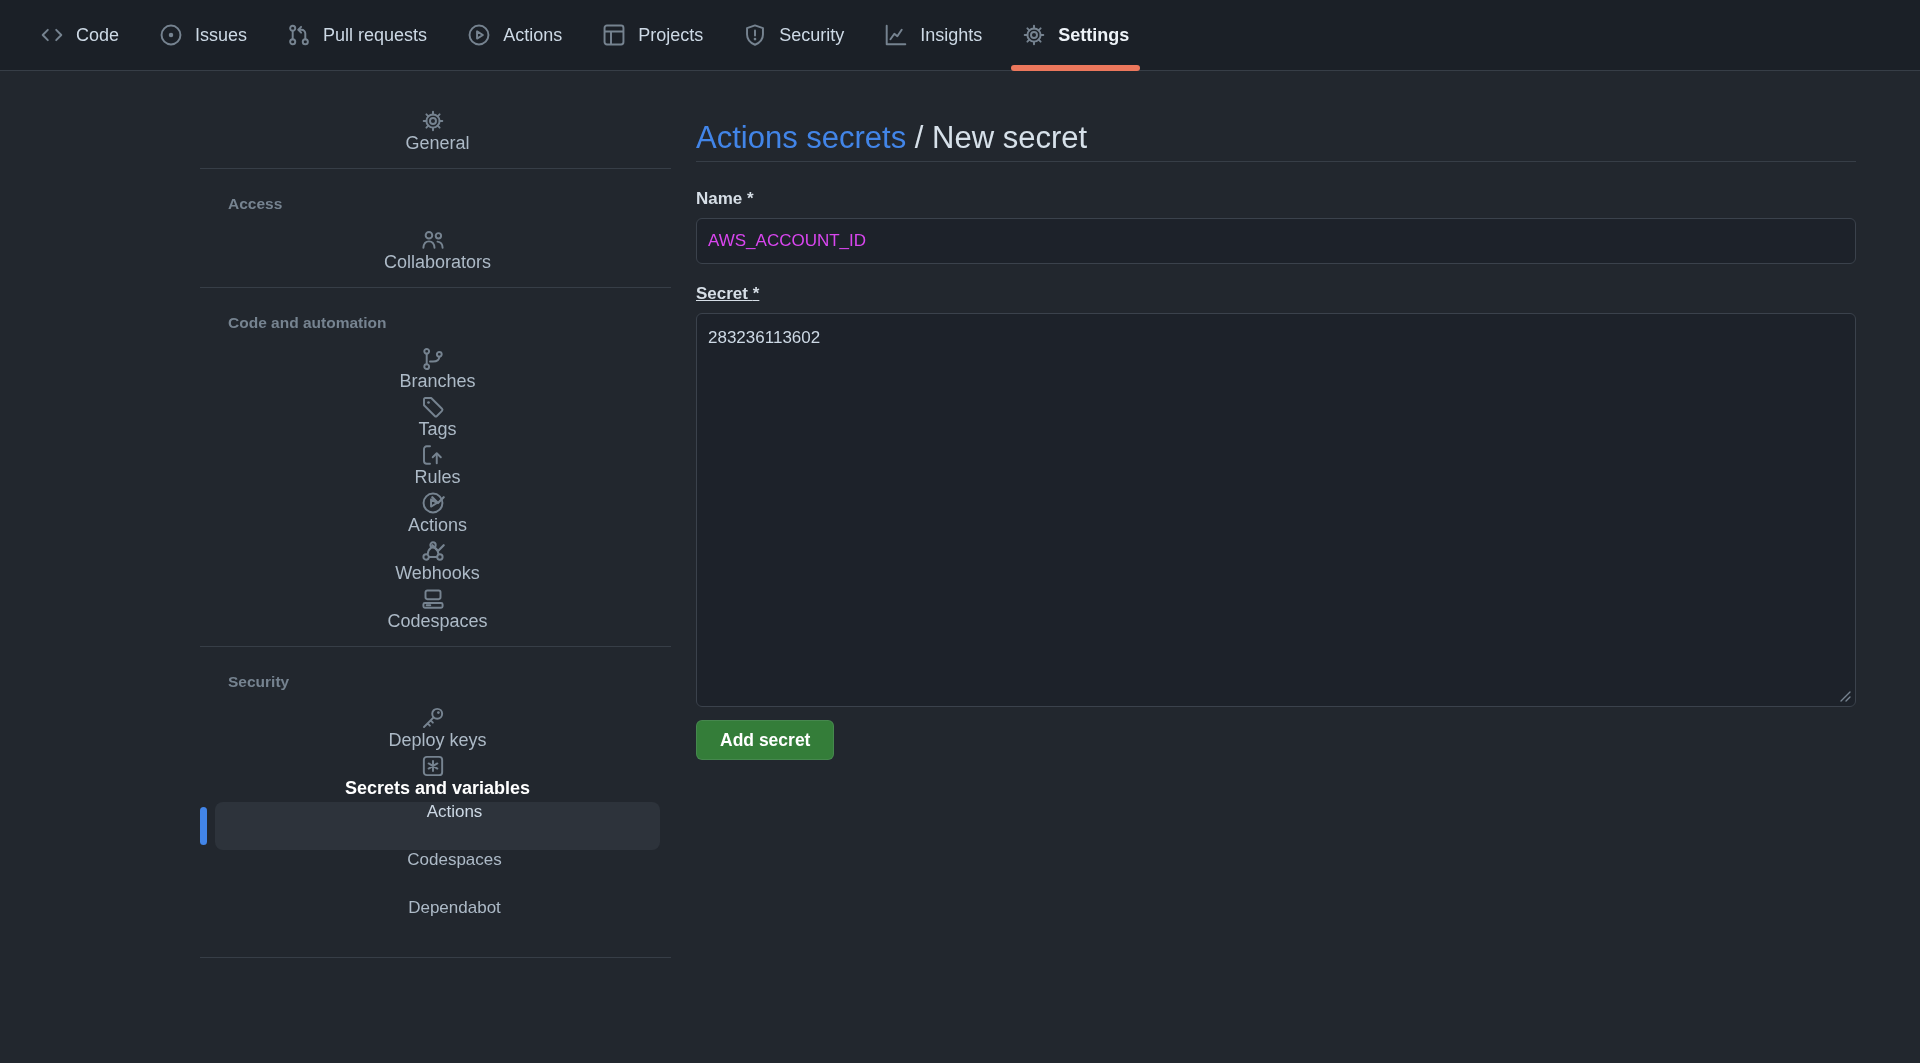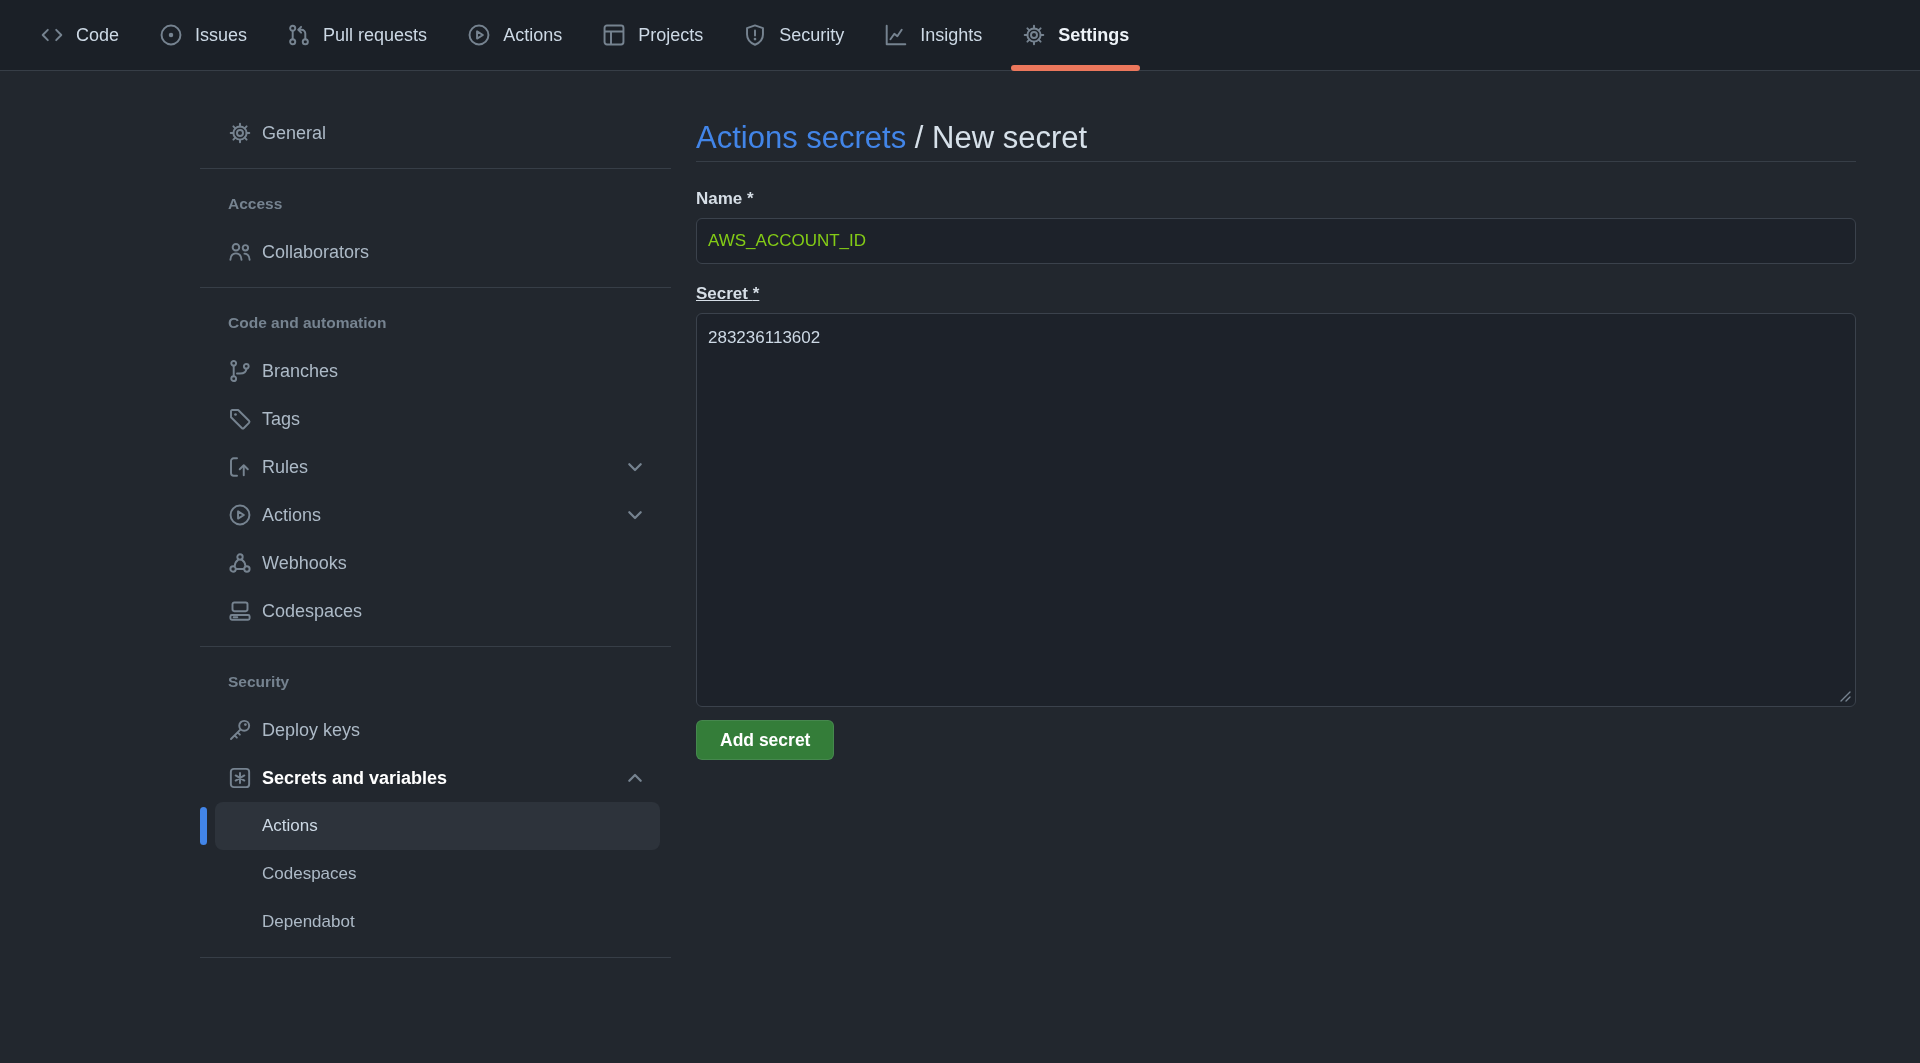--- a/index.html
+++ b/index.html
@@ -43,7 +43,7 @@
   .sb-item {
     height:48px; margin:0 11px 0 15px; padding:0 13px;
     border-radius:8px; display:flex; align-items:center;
-    font-size:18px; color:#adbac7; text-decoration:none; cursor:pointer;
+    font-size:18px; color:#adbac7; text-decoration:none; cursor:pointer;flex-direction:column;
   }
   .sb-icwrap { width:24px; height:24px; margin-right:10px; color:#768390; display:flex; flex:none; }
   .sb-label { flex:1 1 auto; }

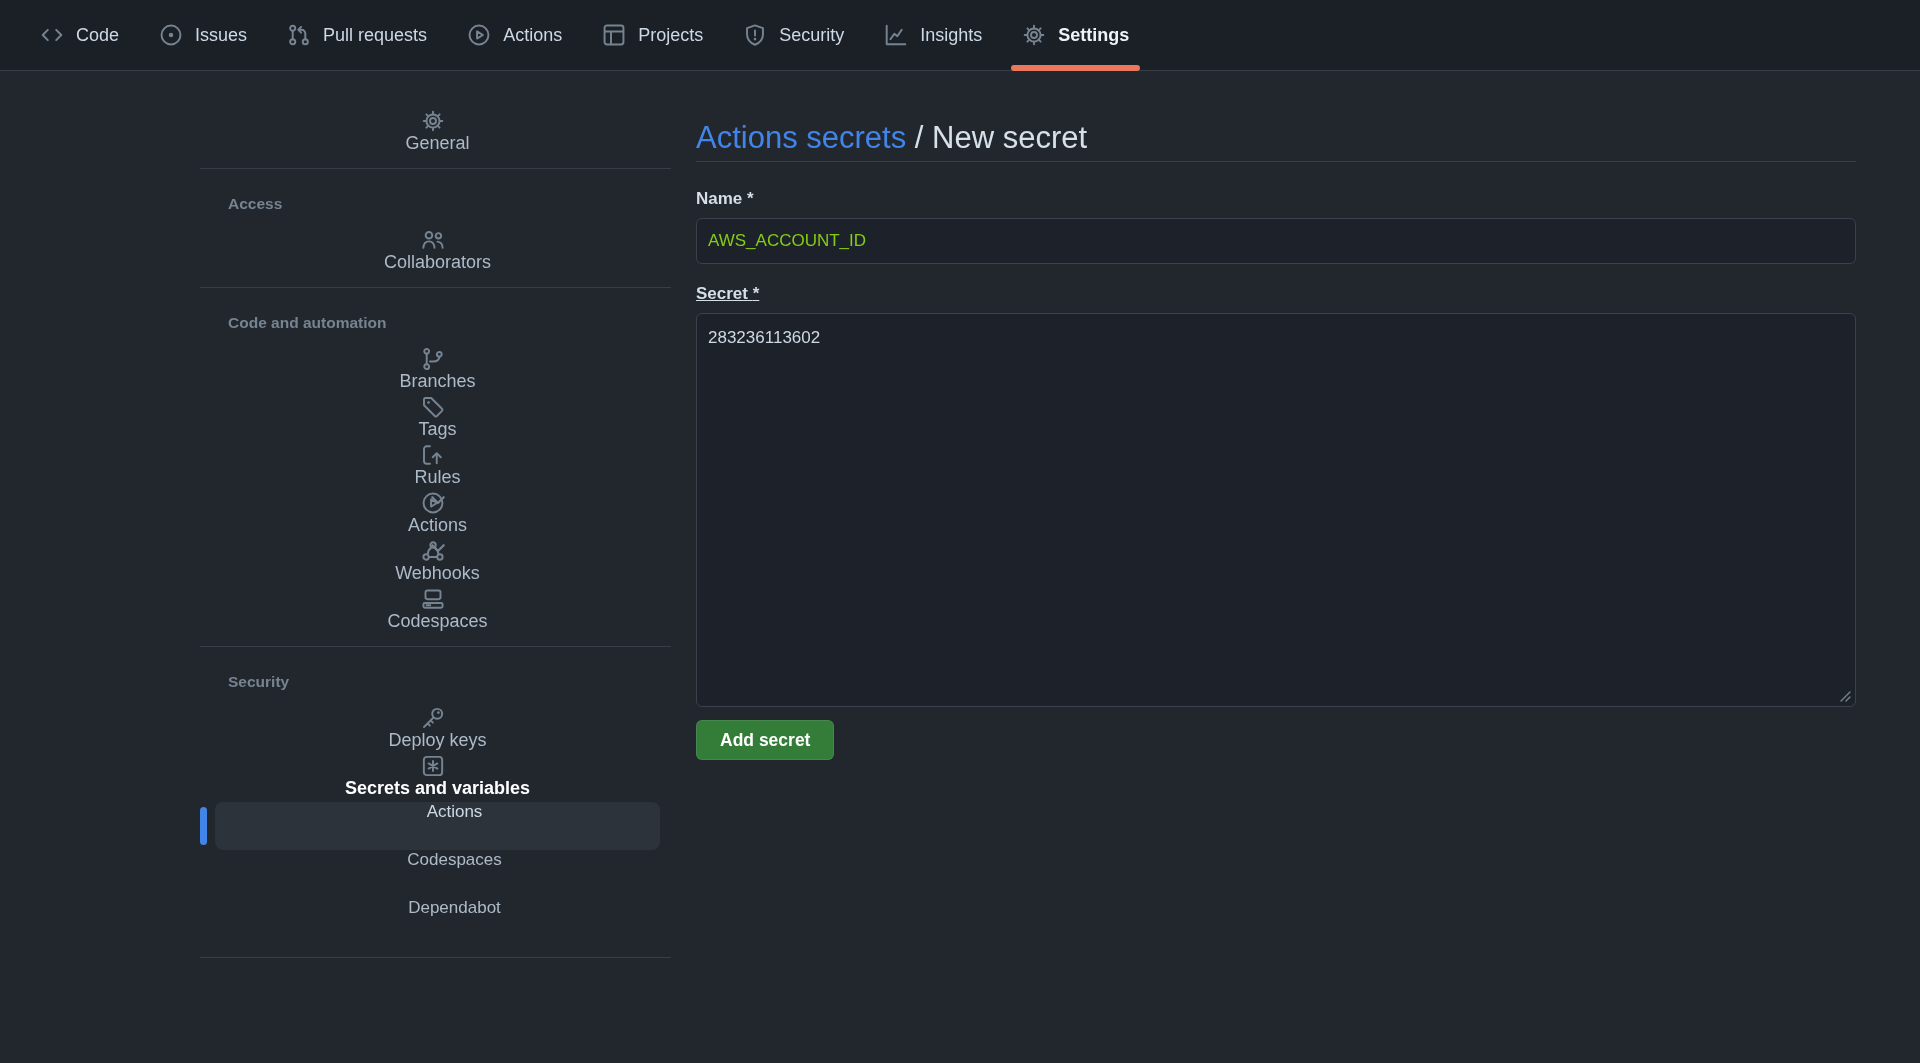--- a/index.html
+++ b/index.html
@@ -75,7 +75,7 @@
   input.text-input {
     display:block; margin-top:9px; width:100%; height:46px;
     background:#1d222a; border:1px solid #3b424c; border-radius:6px;
-    padding:0 11px; font-size:17px; color:#84cc16;
+    padding:0 11px; font-size:17px; color:#d946ef;
     font-family:"Liberation Sans", sans-serif; outline:none;
   }
   .ta-wrap { position:relative; margin-top:9px; }

